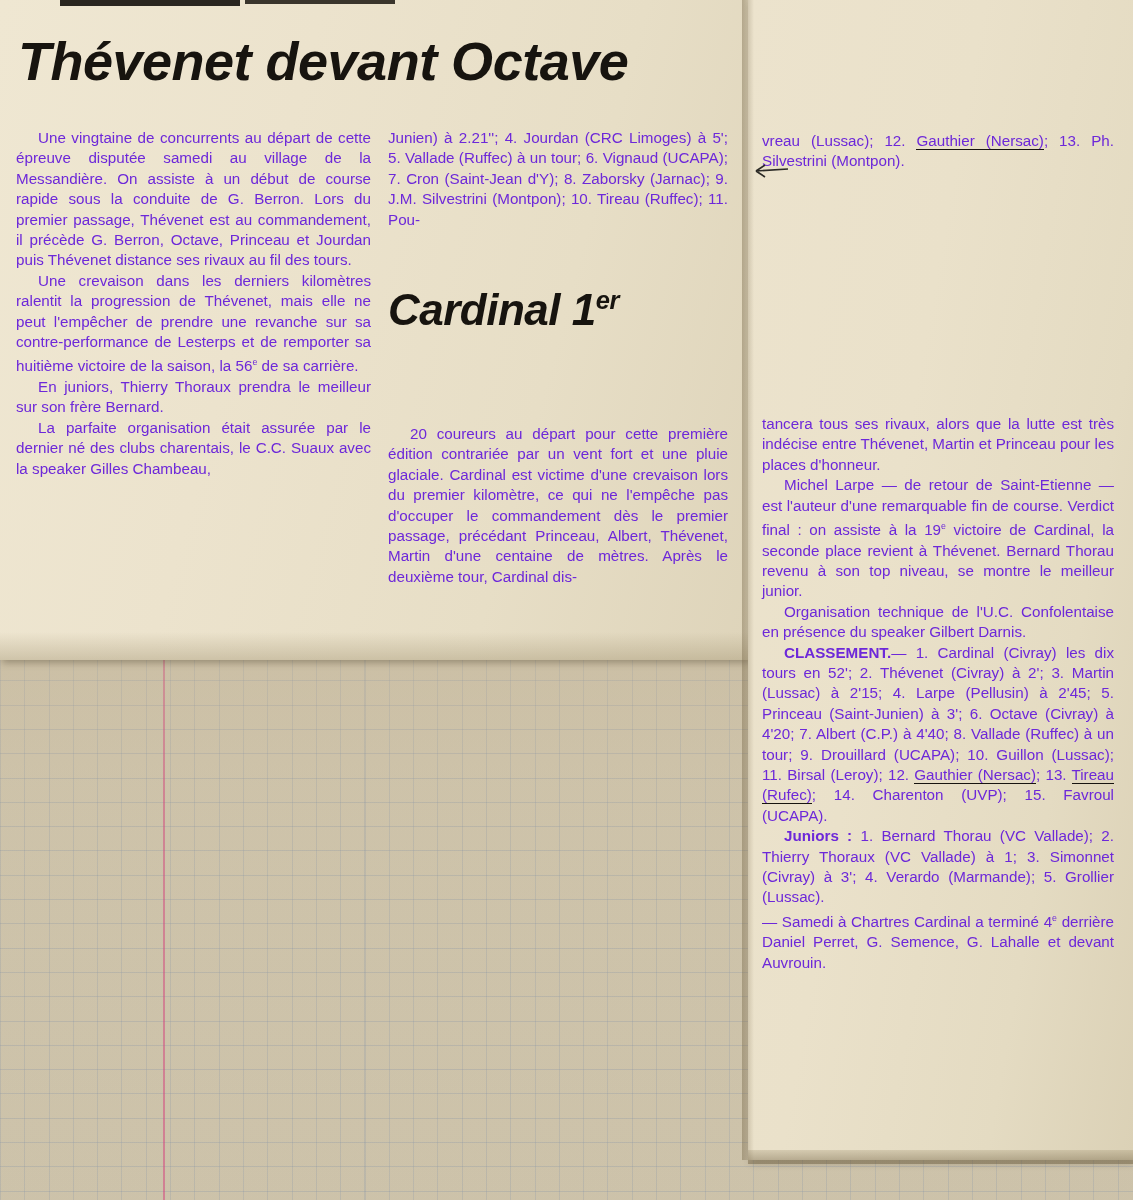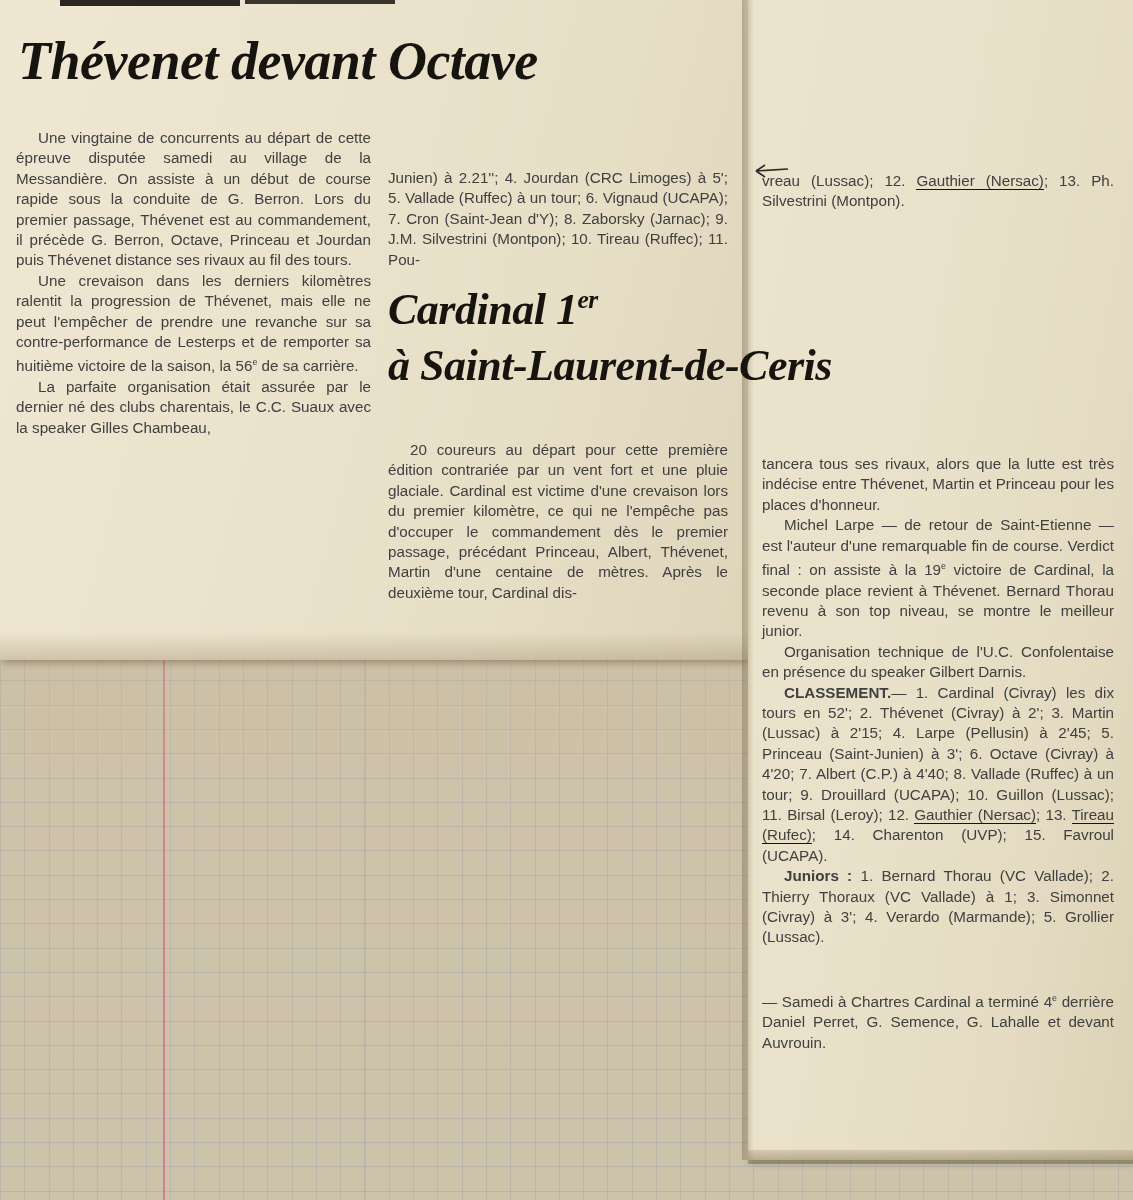--- a/index.html
+++ b/index.html
@@ -59,7 +59,7 @@
 
   
   .headline {
-    font-family:Liberation Serif, serif;
+    font-family:Liberation Sans, sans-serif;
     font-weight:bold;
     font-style:italic;
     color:#17140f;

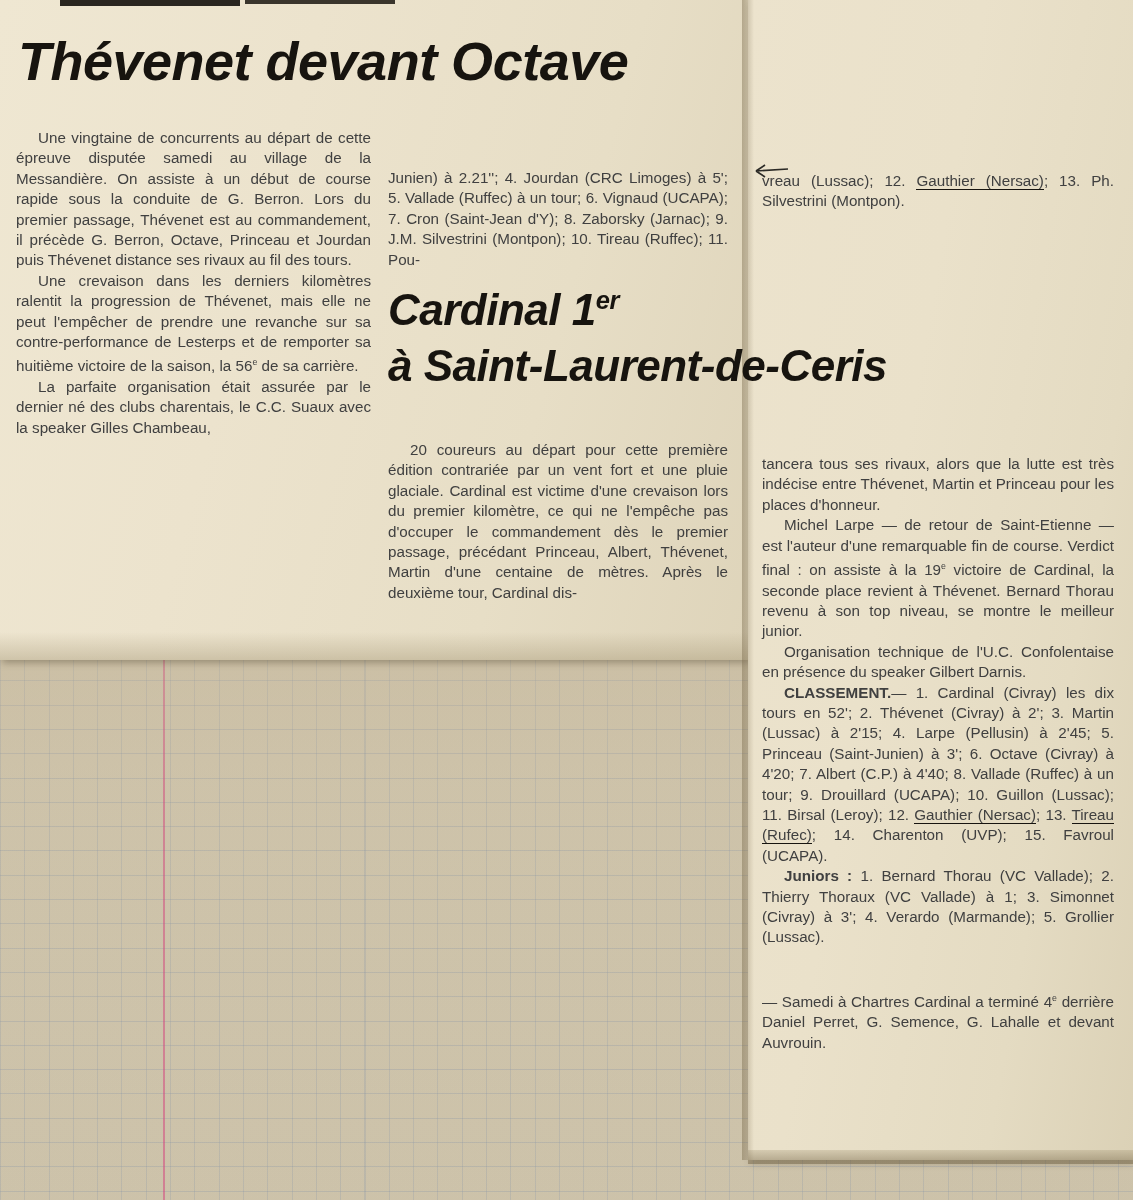--- a/index.html
+++ b/index.html
@@ -81,7 +81,7 @@
     position:absolute;
     font-size:15.2px;
     line-height:20.4px;
-    color:#404040;
+    color:#6d28d9;
     text-align:justify;
     font-family:"Liberation Sans", sans-serif;
   }

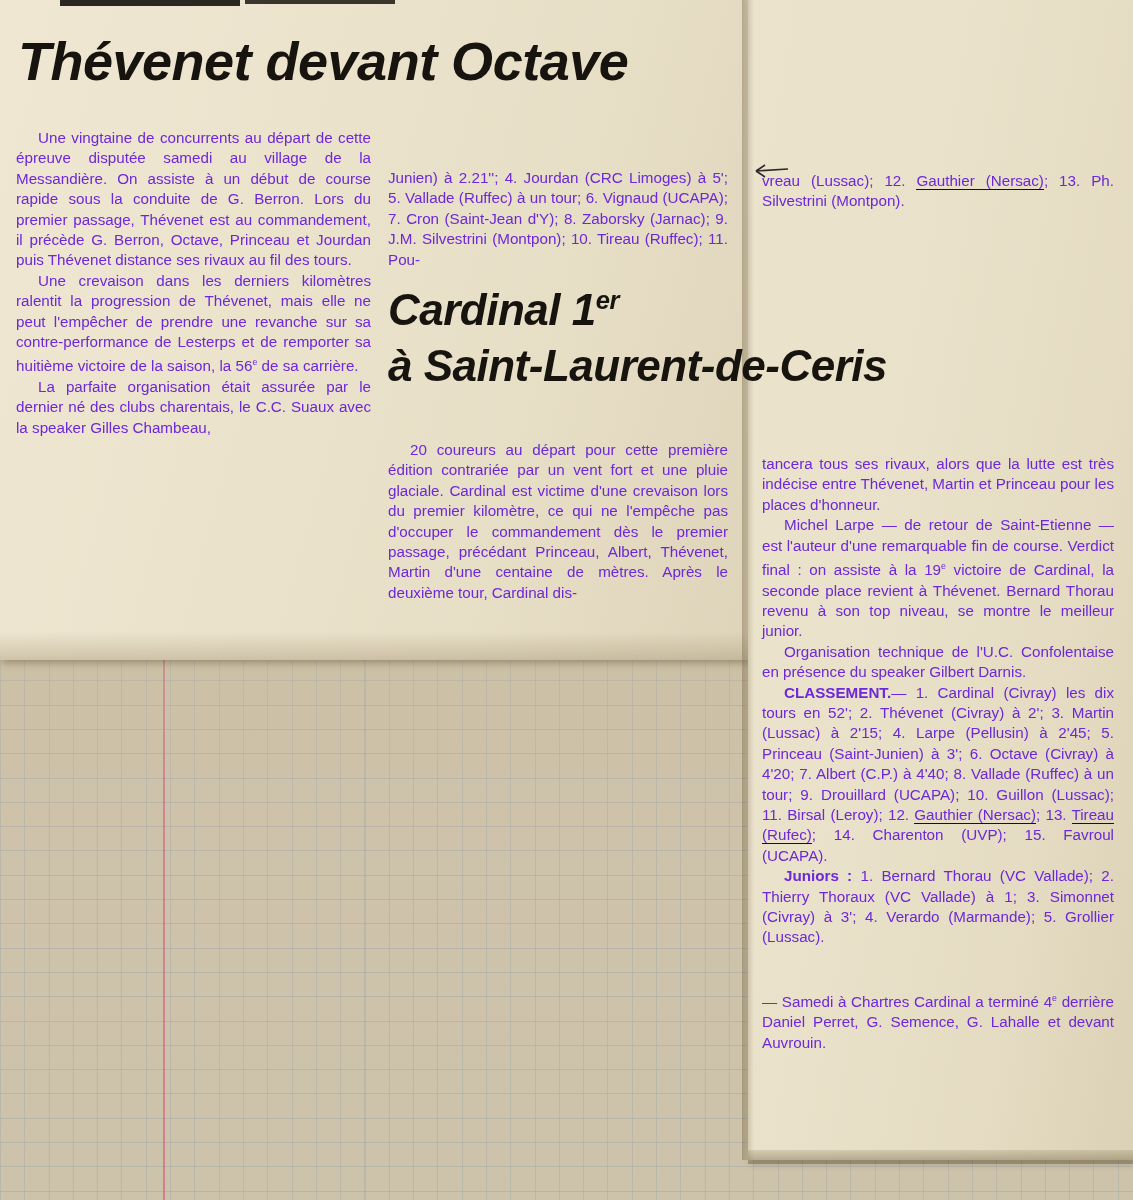--- a/index.html
+++ b/index.html
@@ -86,7 +86,7 @@
     font-family:"Liberation Sans", sans-serif;
   }
   .col p { margin:0 0 0 0; text-indent:22px; }
-  .col p.noind { text-indent:0;margin-top:40px; }
+  .col p.noind { text-indent:0; }
   .bold { font-weight:bold; }
   .ul { border-bottom:1.6px solid #17140f; }
 

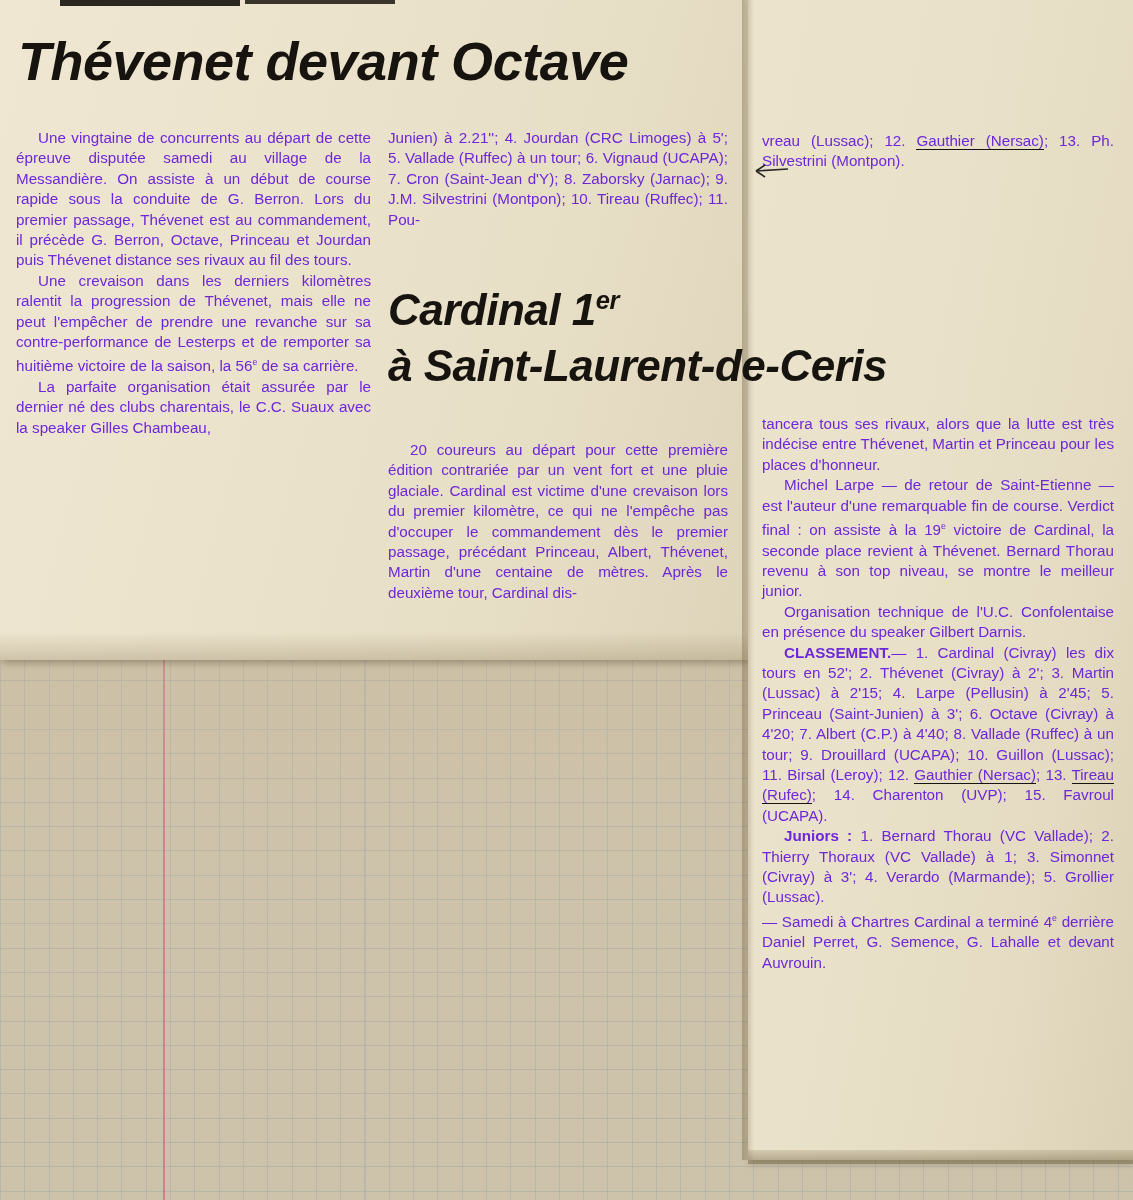--- a/index.html
+++ b/index.html
@@ -134,6 +134,7 @@
 <div id="col1" class="col">
   <p>Une vingtaine de concurrents au départ de cette épreuve disputée samedi au village de la Messandière. On assiste à un début de course rapide sous la conduite de G. Berron. Lors du premier passage, Thévenet est au commandement, il précède G. Berron, Octave, Princeau et Jourdan puis Thévenet distance ses rivaux au fil des tours.</p>
   <p>Une crevaison dans les derniers kilomètres ralentit la progression de Thévenet, mais elle ne peut l'empêcher de prendre une revanche sur sa contre-performance de Lesterps et de remporter sa huitième victoire de la saison, la 56<span class="sup">e</span> de sa carrière.</p>
+  <p>En juniors, Thierry Thoraux prendra le meilleur sur son frère Bernard.</p>
   <p>La parfaite organisation était assurée par le dernier né des clubs charentais, le C.C. Suaux avec la speaker Gilles Chambeau,</p>
 </div>
 

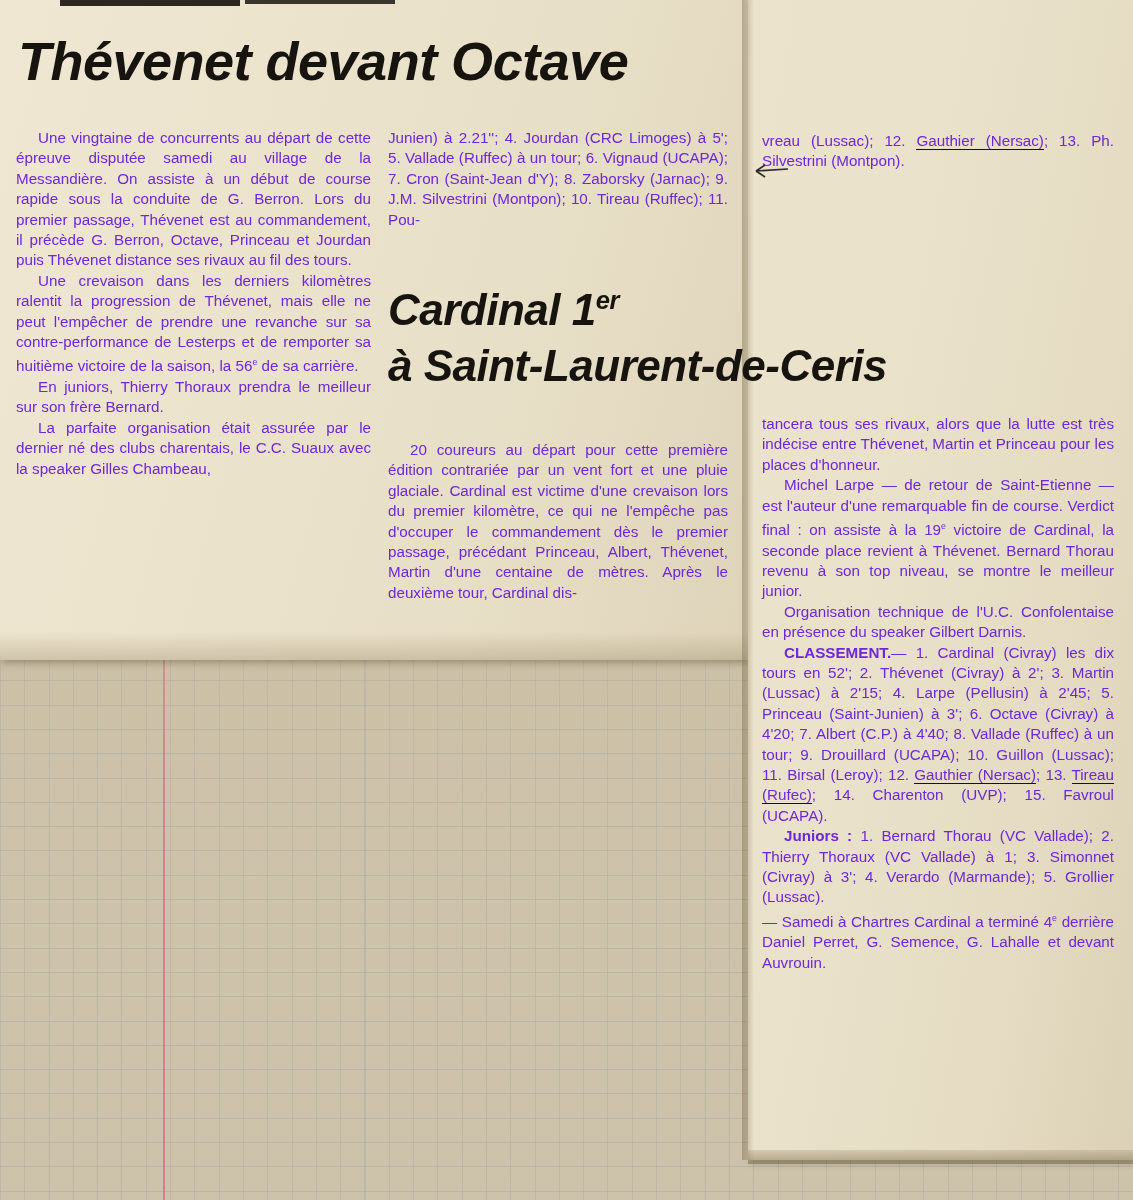--- a/index.html
+++ b/index.html
@@ -154,7 +154,6 @@
   <span class="l1">
     <span>Cardinal 1<span class="sup">er</span></span>
   </span>
-  <span class="l2">à Saint-Laurent-de-Ceris</span>
 </div>
 
 <div id="col2b" class="col">

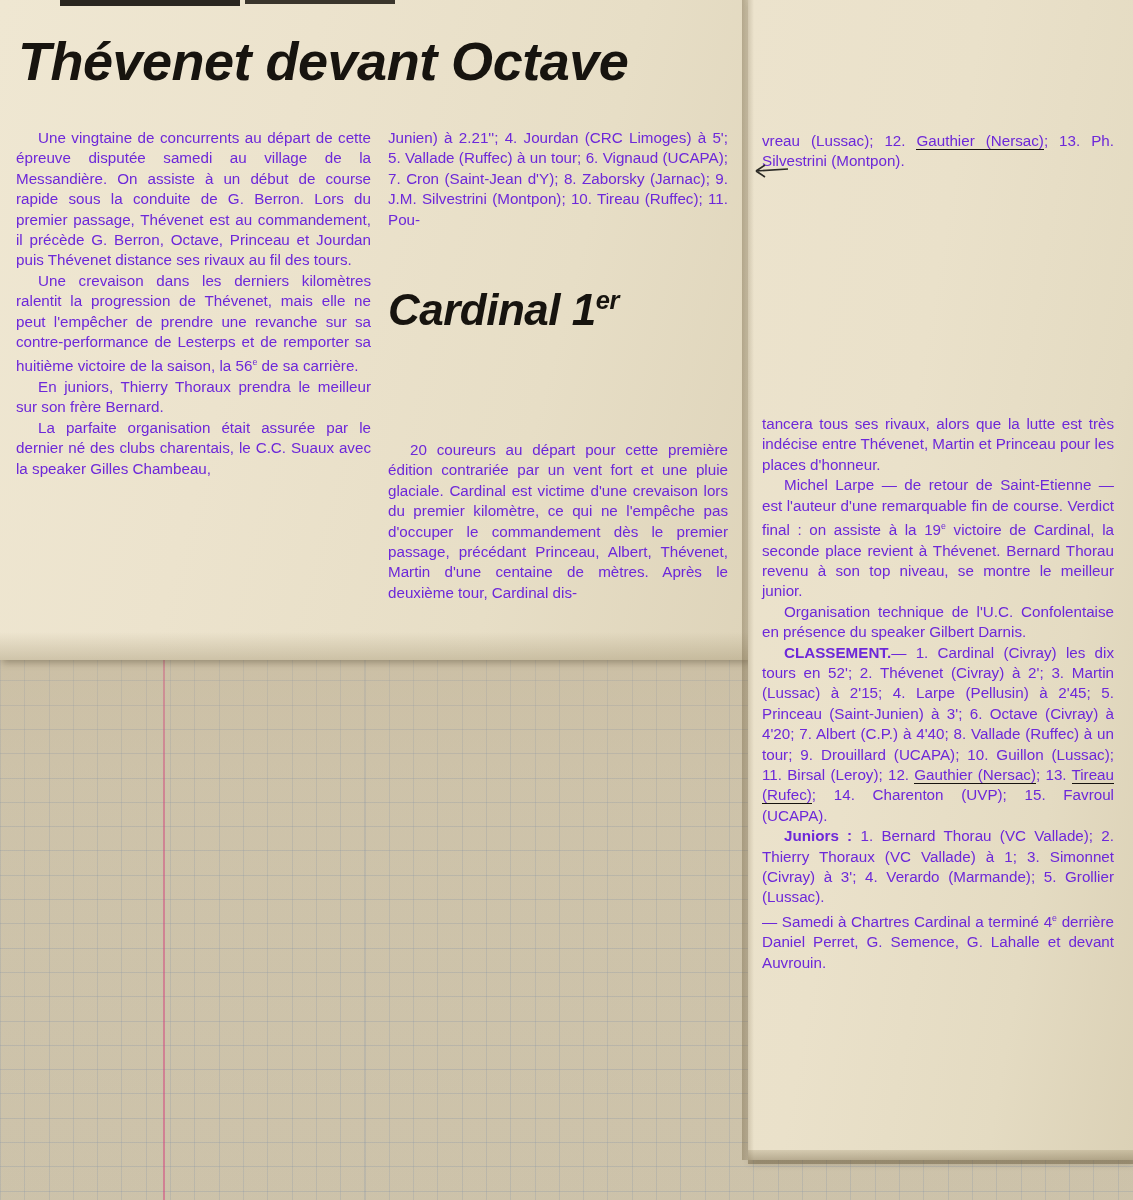--- a/index.html
+++ b/index.html
@@ -95,7 +95,7 @@
   #col2 { left:388px; top:128px; width:340px; }
   #col3 { left:762px; top:131px; width:352px; }
 
-  #col2b { left:388px; top:440px; width:340px; }
+  #col2b { left:388px; top:424px; width:340px; }
   #col3b { left:762px; top:414px; width:352px; }
 
   

